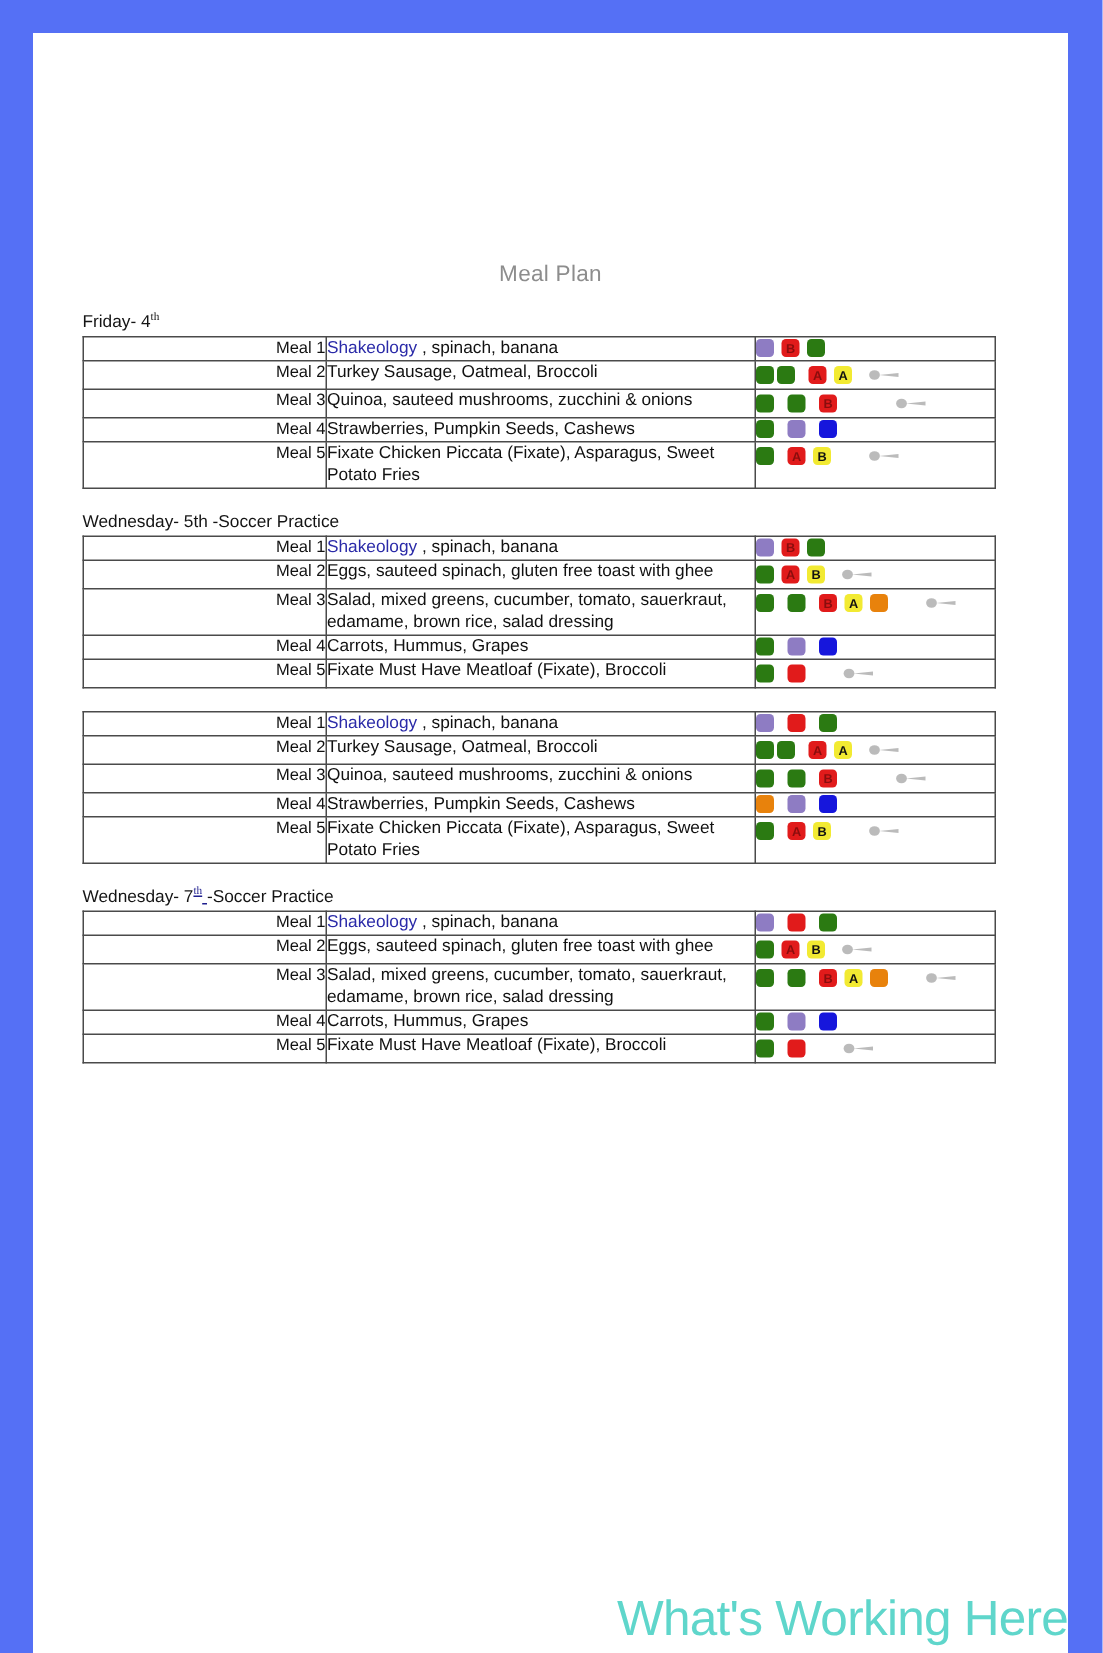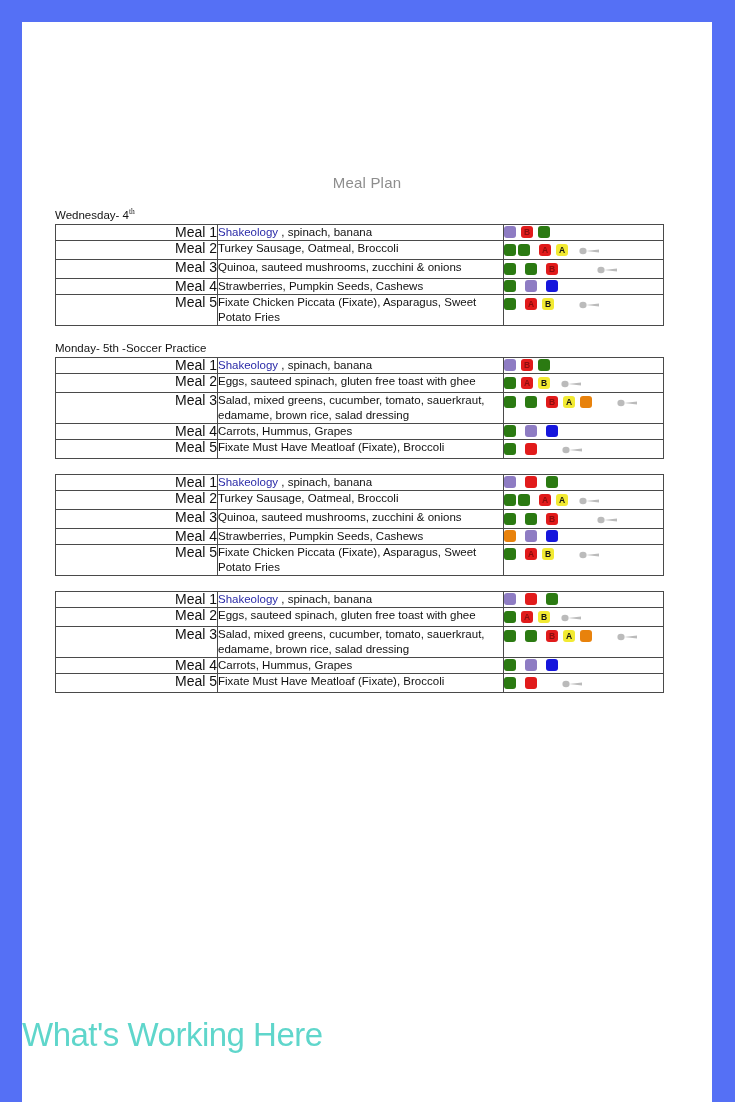--- a/index.html
+++ b/index.html
@@ -150,7 +150,7 @@
 
   <div class="content">
       <div class="day-block">
-        <div class="day-heading"><span>Wednesday- 4</span><sup>th</sup></div>
+        <div class="day-heading"><span>Friday- 4</span><sup>th</sup></div>
         <table class="meal-table">
           <tbody>
             <tr>

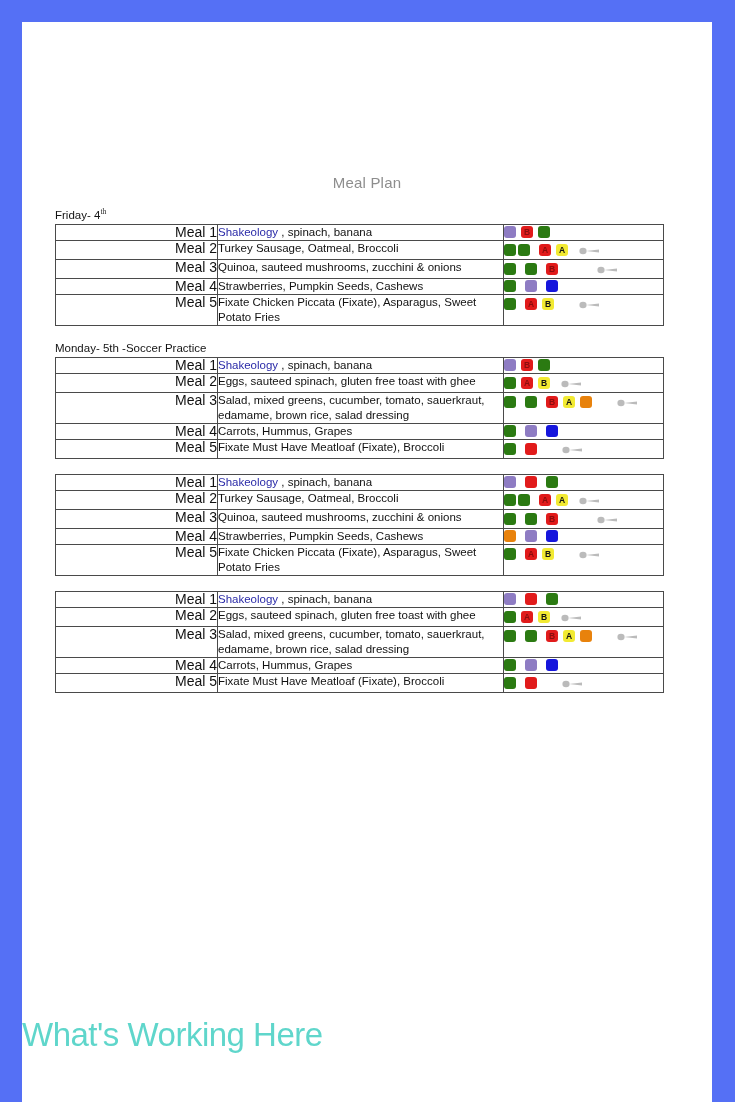--- a/index.html
+++ b/index.html
@@ -71,7 +71,7 @@
     width: 161px;
     text-align: right;
     padding: 2px 5px 3px 0;
-    font-size: 14px;
+    font-size: 11px;
     color: #111;
     line-height: 15px;
   }

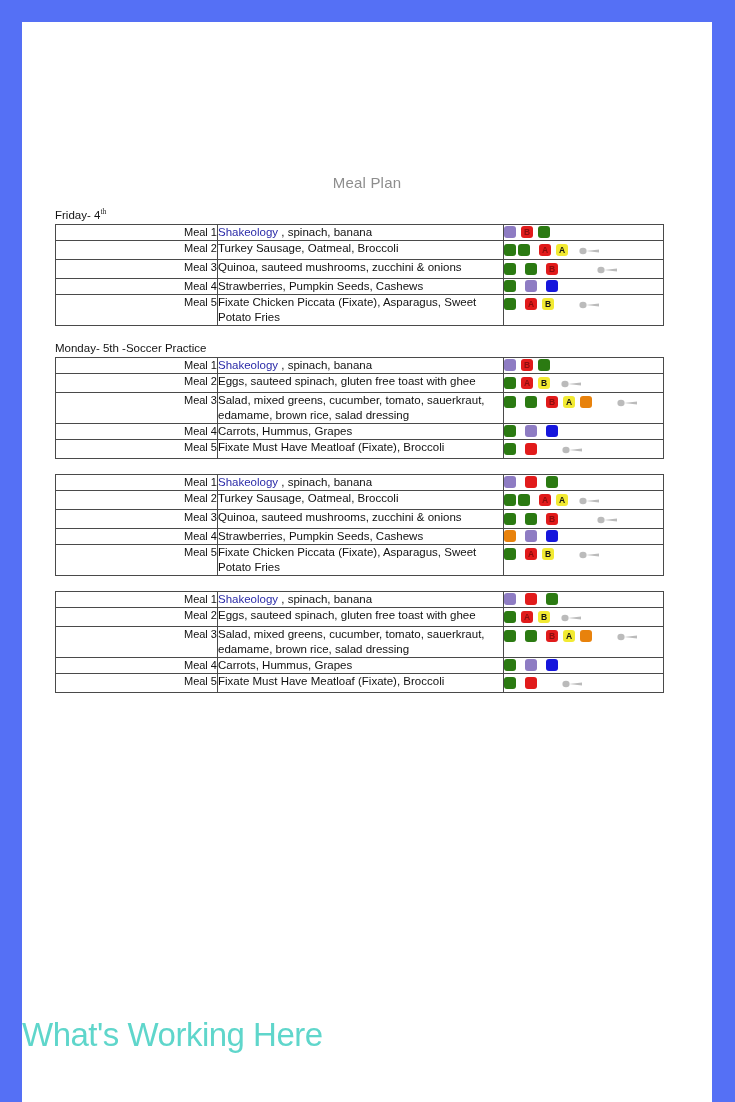--- a/index.html
+++ b/index.html
@@ -225,7 +225,7 @@
         </table>
       </div>
       <div class="day-block">
-        <div class="day-heading"><span>Monday- 5th -Soccer Practice</span></div>
+        <div class="day-heading"><span>Wednesday- 5th -Soccer Practice</span></div>
         <table class="meal-table">
           <tbody>
             <tr>

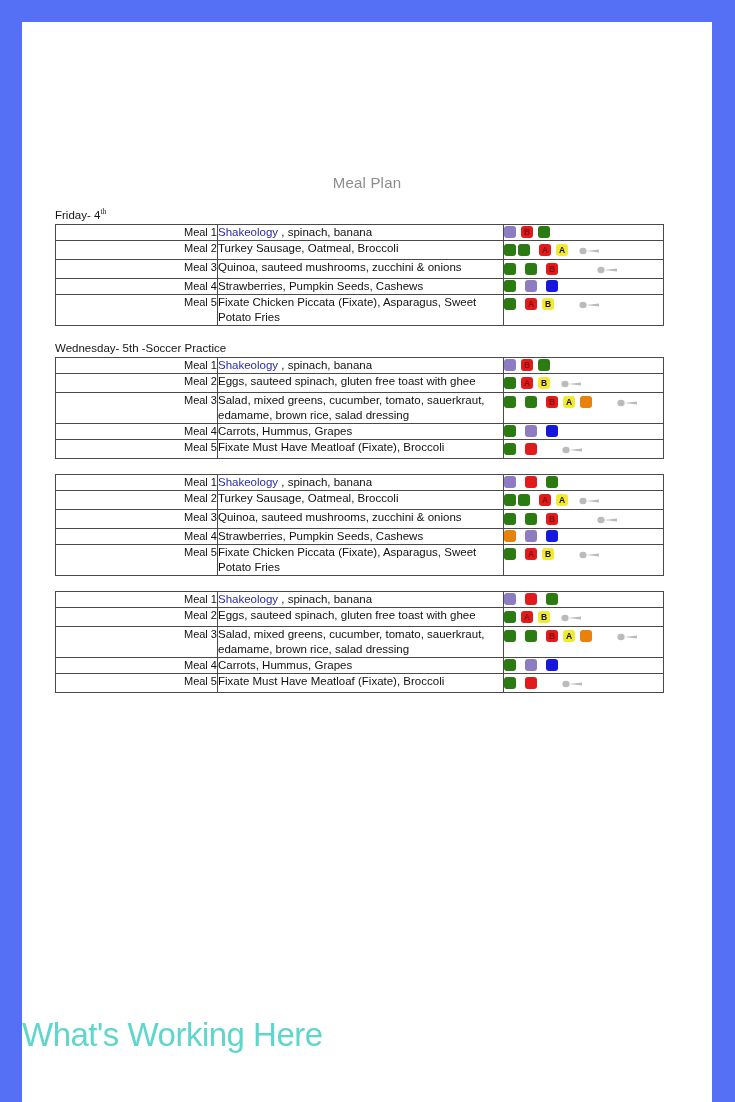--- a/index.html
+++ b/index.html
@@ -374,6 +374,7 @@
         </table>
       </div>
       <div class="day-block">
+        <div class="day-heading"><span>Wednesday- 7</span><sup class="lnk">th</sup><span><span class="lnk"> </span>-Soccer Practice</span></div>
         <table class="meal-table">
           <tbody>
             <tr>

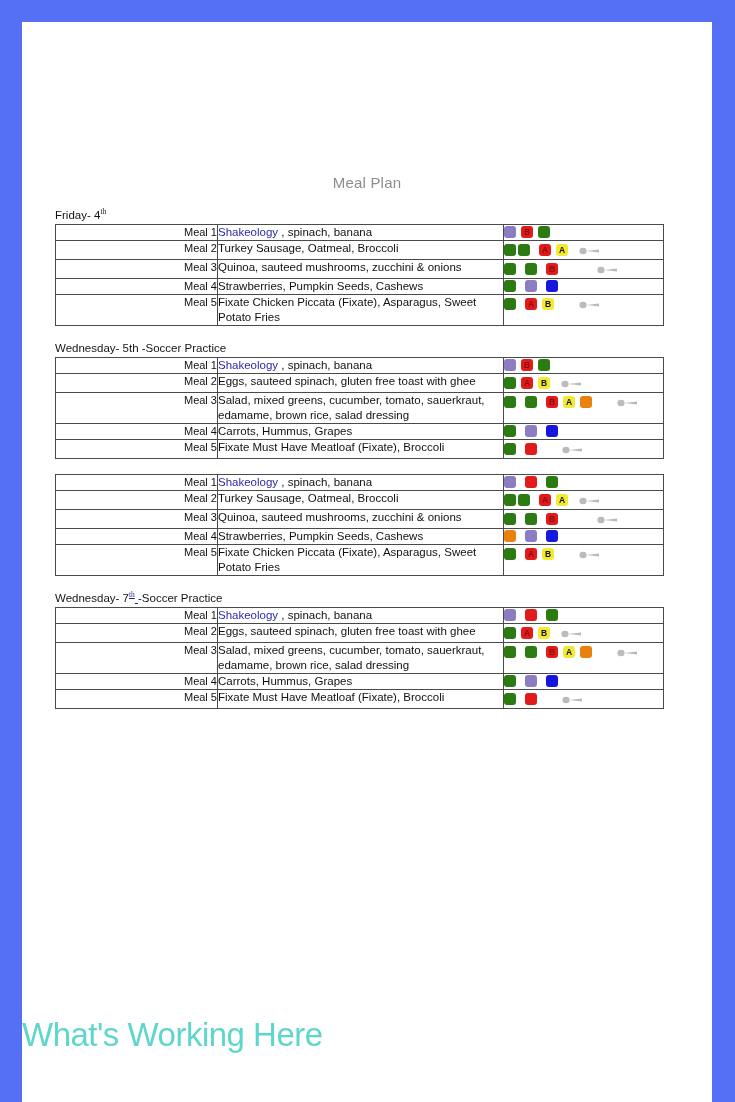--- a/index.html
+++ b/index.html
@@ -132,9 +132,9 @@
   .footer-text {
     position: absolute;
     left: 0;
-    top: 994px;
+    top: 1038px;
     width: 690px;
-    text-align: left;
+    text-align: right;
     font-size: 33px;
     color: #5fd6cb;
     font-family: "Liberation Sans", sans-serif;

